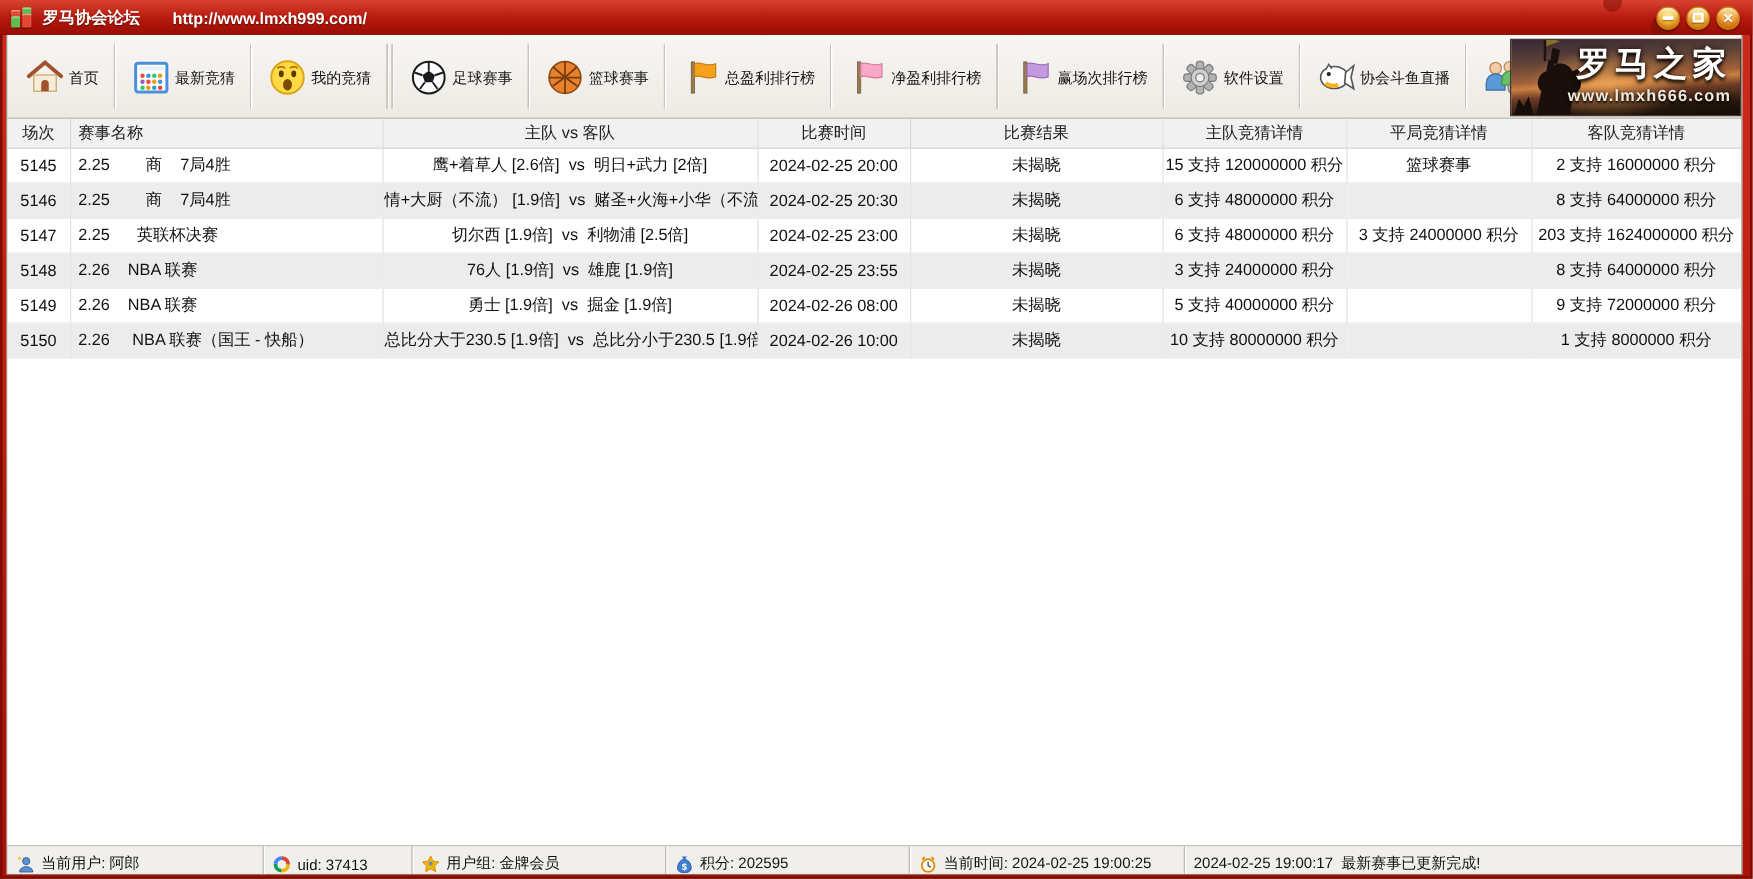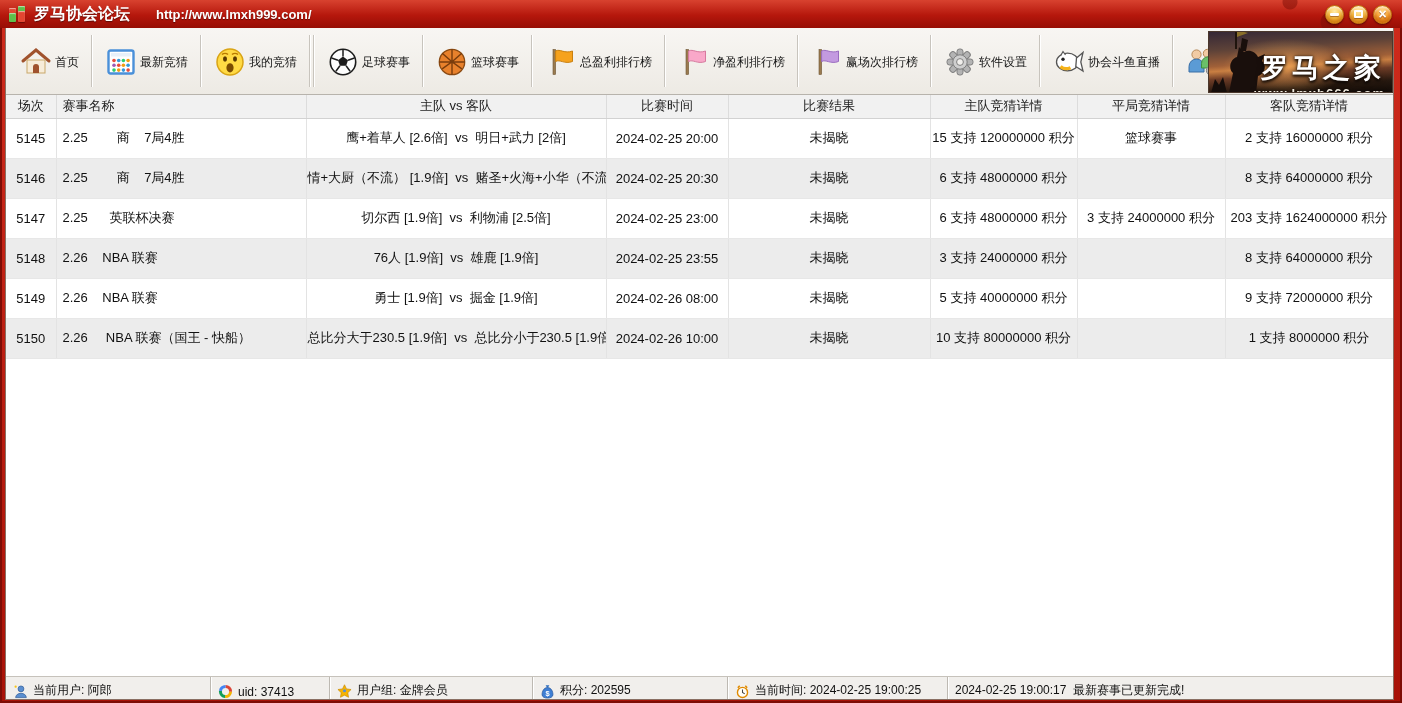--- a/index.html
+++ b/index.html
@@ -21,7 +21,7 @@
   .sq-tr { background:#5fbf4a; }
   .sq-bl { background:#5fbf4a; margin-top:-2px;}
   .sq-br { background:#e34631; margin-top:-4px;}
-  .title-text { color:#fff; font-weight:bold; font-size:16px; text-shadow:0 1px 1px rgba(0,0,0,.45); }
+  .title-text { color:#fff; font-weight:bold; font-size:13px; text-shadow:0 1px 1px rgba(0,0,0,.45); }
   .title-url  { color:#fff; font-weight:bold; font-size:13px; margin-left:26px; text-shadow:0 1px 1px rgba(0,0,0,.45); }
   .winbtns { margin-left:auto; display:flex; gap:5px; }
   .winbtn { width:19px; height:19px; border-radius:50%; border:1px solid #c37a12; cursor:pointer;

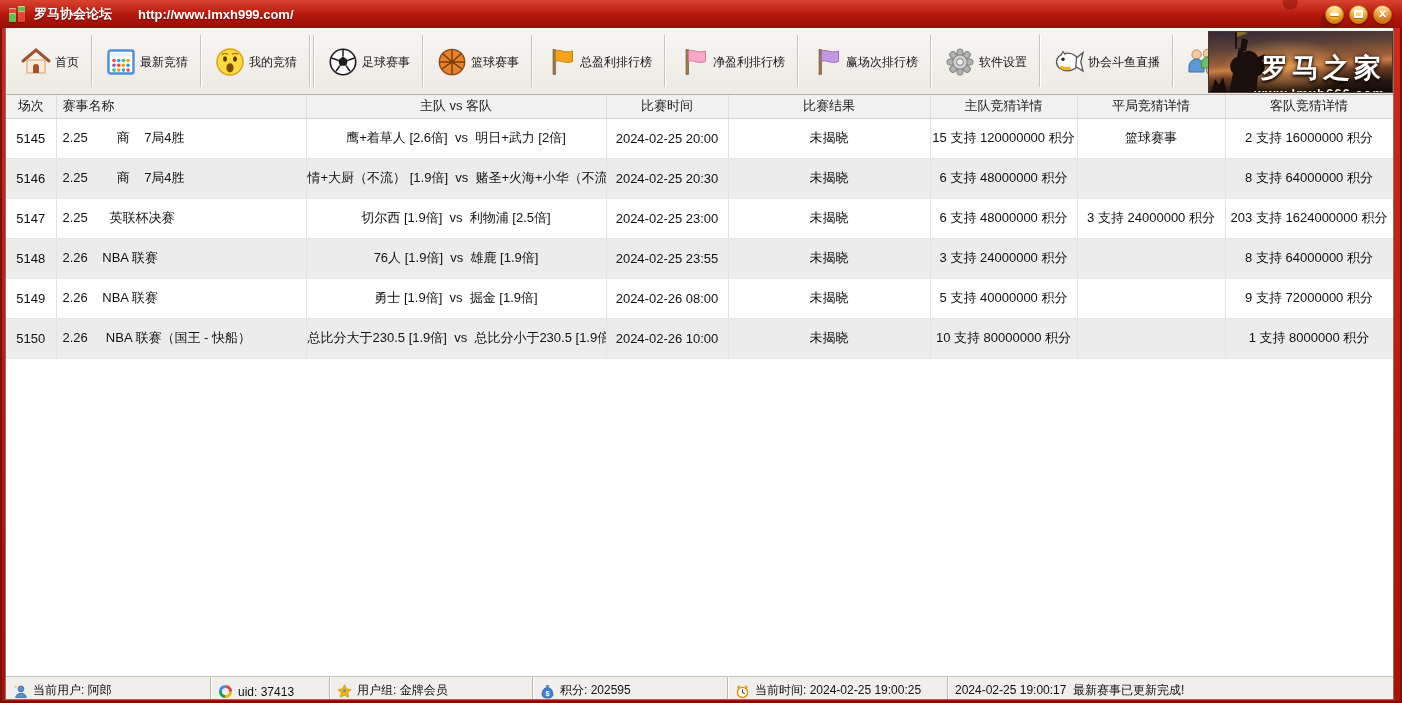--- a/index.html
+++ b/index.html
@@ -53,7 +53,7 @@
               radial-gradient(ellipse 90px 40px at 42% 58%, rgba(255,178,92,.65), rgba(255,150,60,0) 70%),
               linear-gradient(176deg,#352836 0%, #5d4238 26%, #a06038 48%, #c97f42 55%, #6e3c26 66%, #26180f 84%, #120b07 100%); }
   .banner svg { position:absolute; left:2px; bottom:-1px; }
-  .banner-texts { position:absolute; right:7px; top:20px; text-align:right; }
+  .banner-texts { position:absolute; right:7px; top:3px; text-align:right; }
   .banner-title { font-size:27px; font-weight:bold; color:#fff; letter-spacing:4px; line-height:32px;
                   text-shadow:0 0 2px #2a1a10, 0 2px 3px rgba(0,0,0,.9), 0 0 6px rgba(0,0,0,.6); }
   .banner-sub { font-size:13px; font-weight:bold; color:#efe9dd; letter-spacing:1px; margin-top:2px;

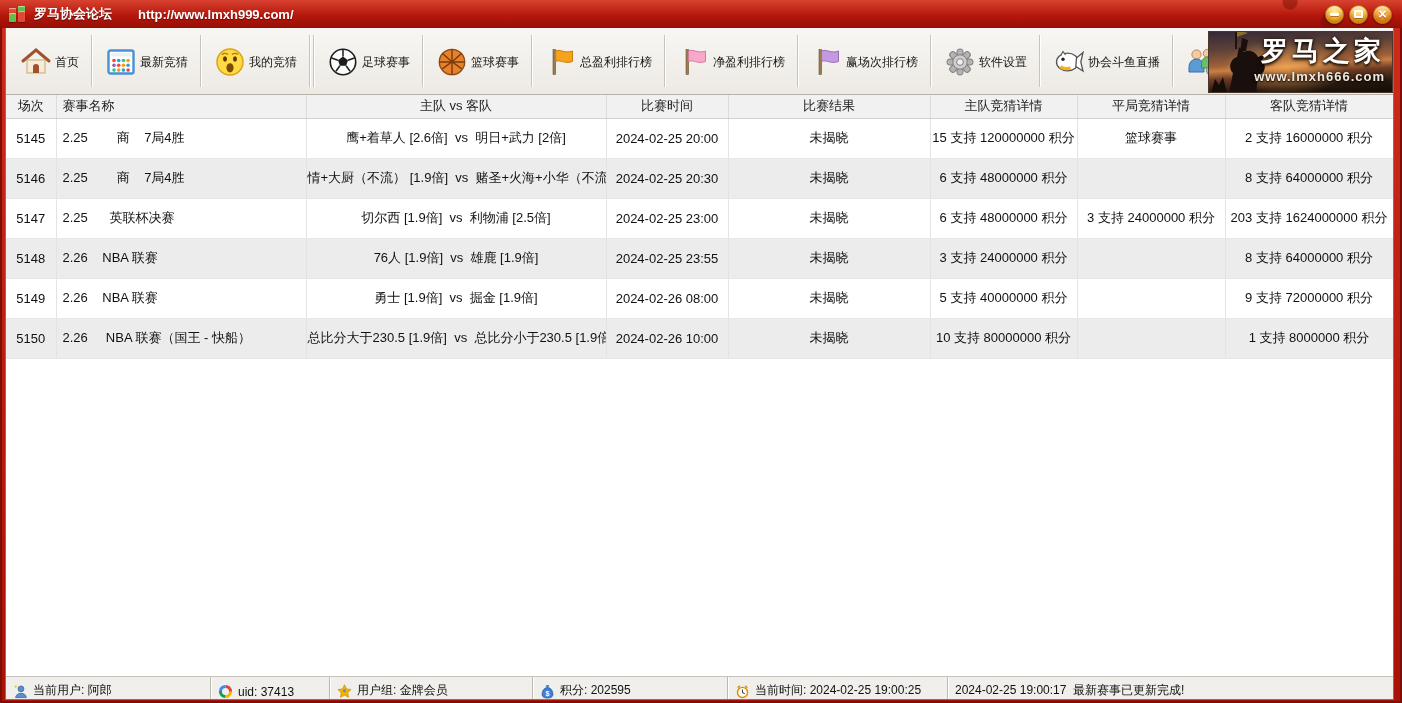--- a/index.html
+++ b/index.html
@@ -64,7 +64,7 @@
   table { border-collapse:collapse; table-layout:fixed; width:1387px; font-size:13px; }
   th { height:23px; background:#f1f1f1; font-weight:400; color:#222;
        border-right:1px solid #dcdcdc; border-bottom:1px solid #d2d2d2; white-space:nowrap; overflow:hidden; }
-  td { height:40px; border-right:1px solid #e3e3e3; border-bottom:1px solid #e7e7e7;
+  td { height:28px; border-right:1px solid #e3e3e3; border-bottom:1px solid #e7e7e7;
        text-align:center; white-space:pre; overflow:hidden; padding:0 1px; }
   tr.alt td { background:#ececec; }
   td.c-name, th.h-name { text-align:left; padding-left:6px; }

